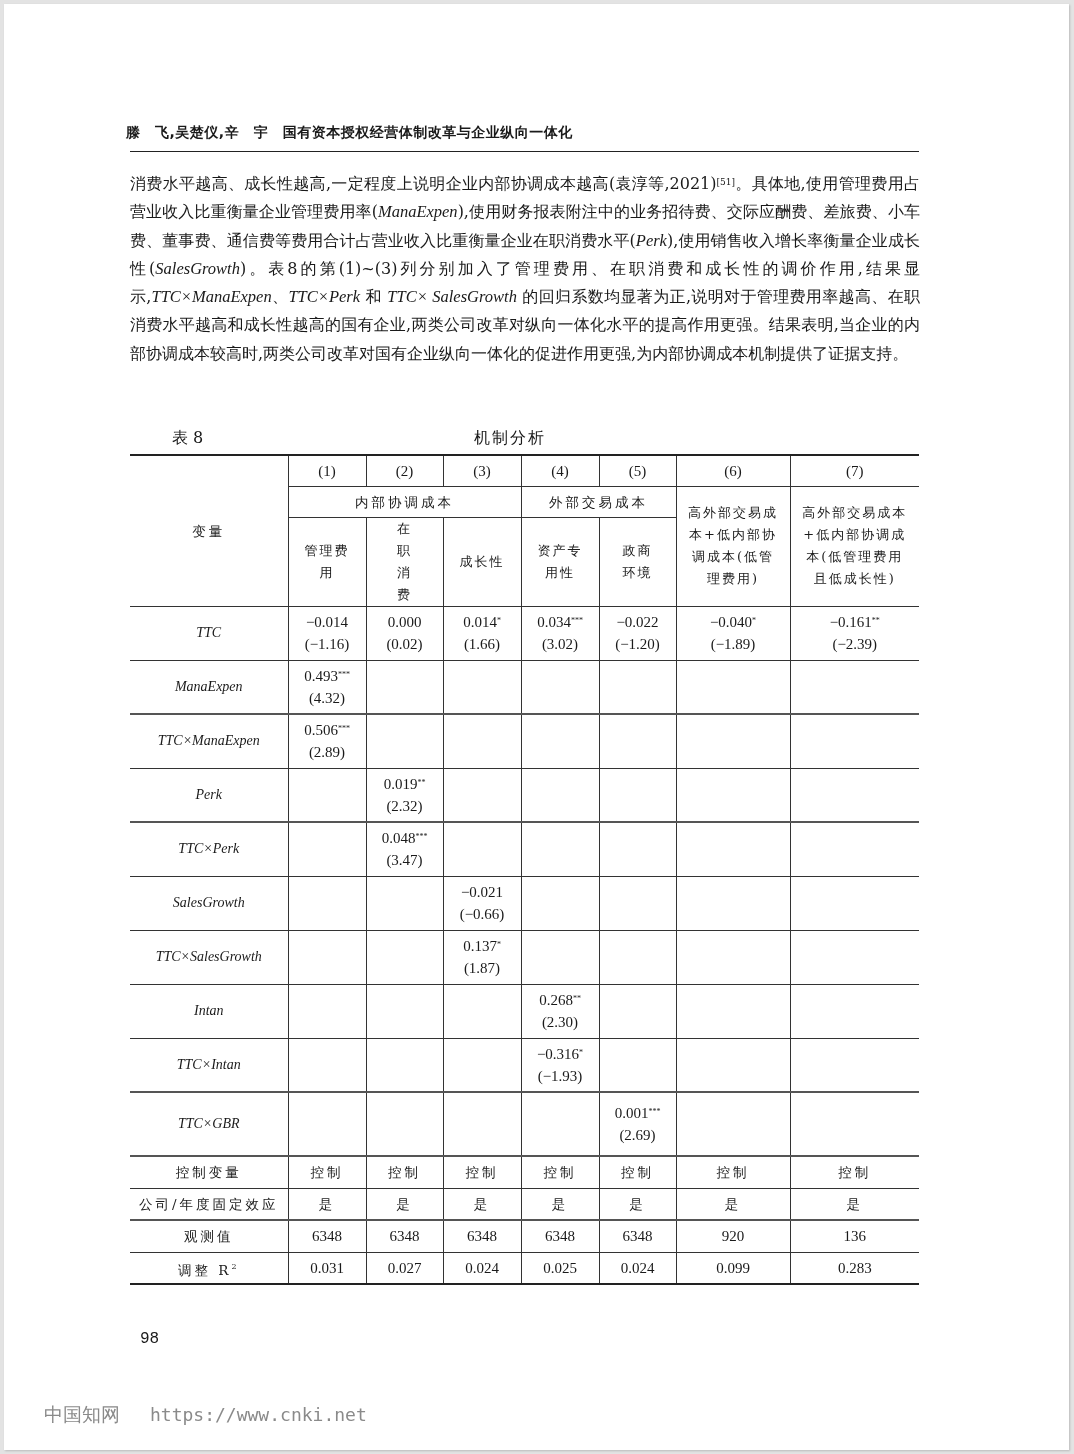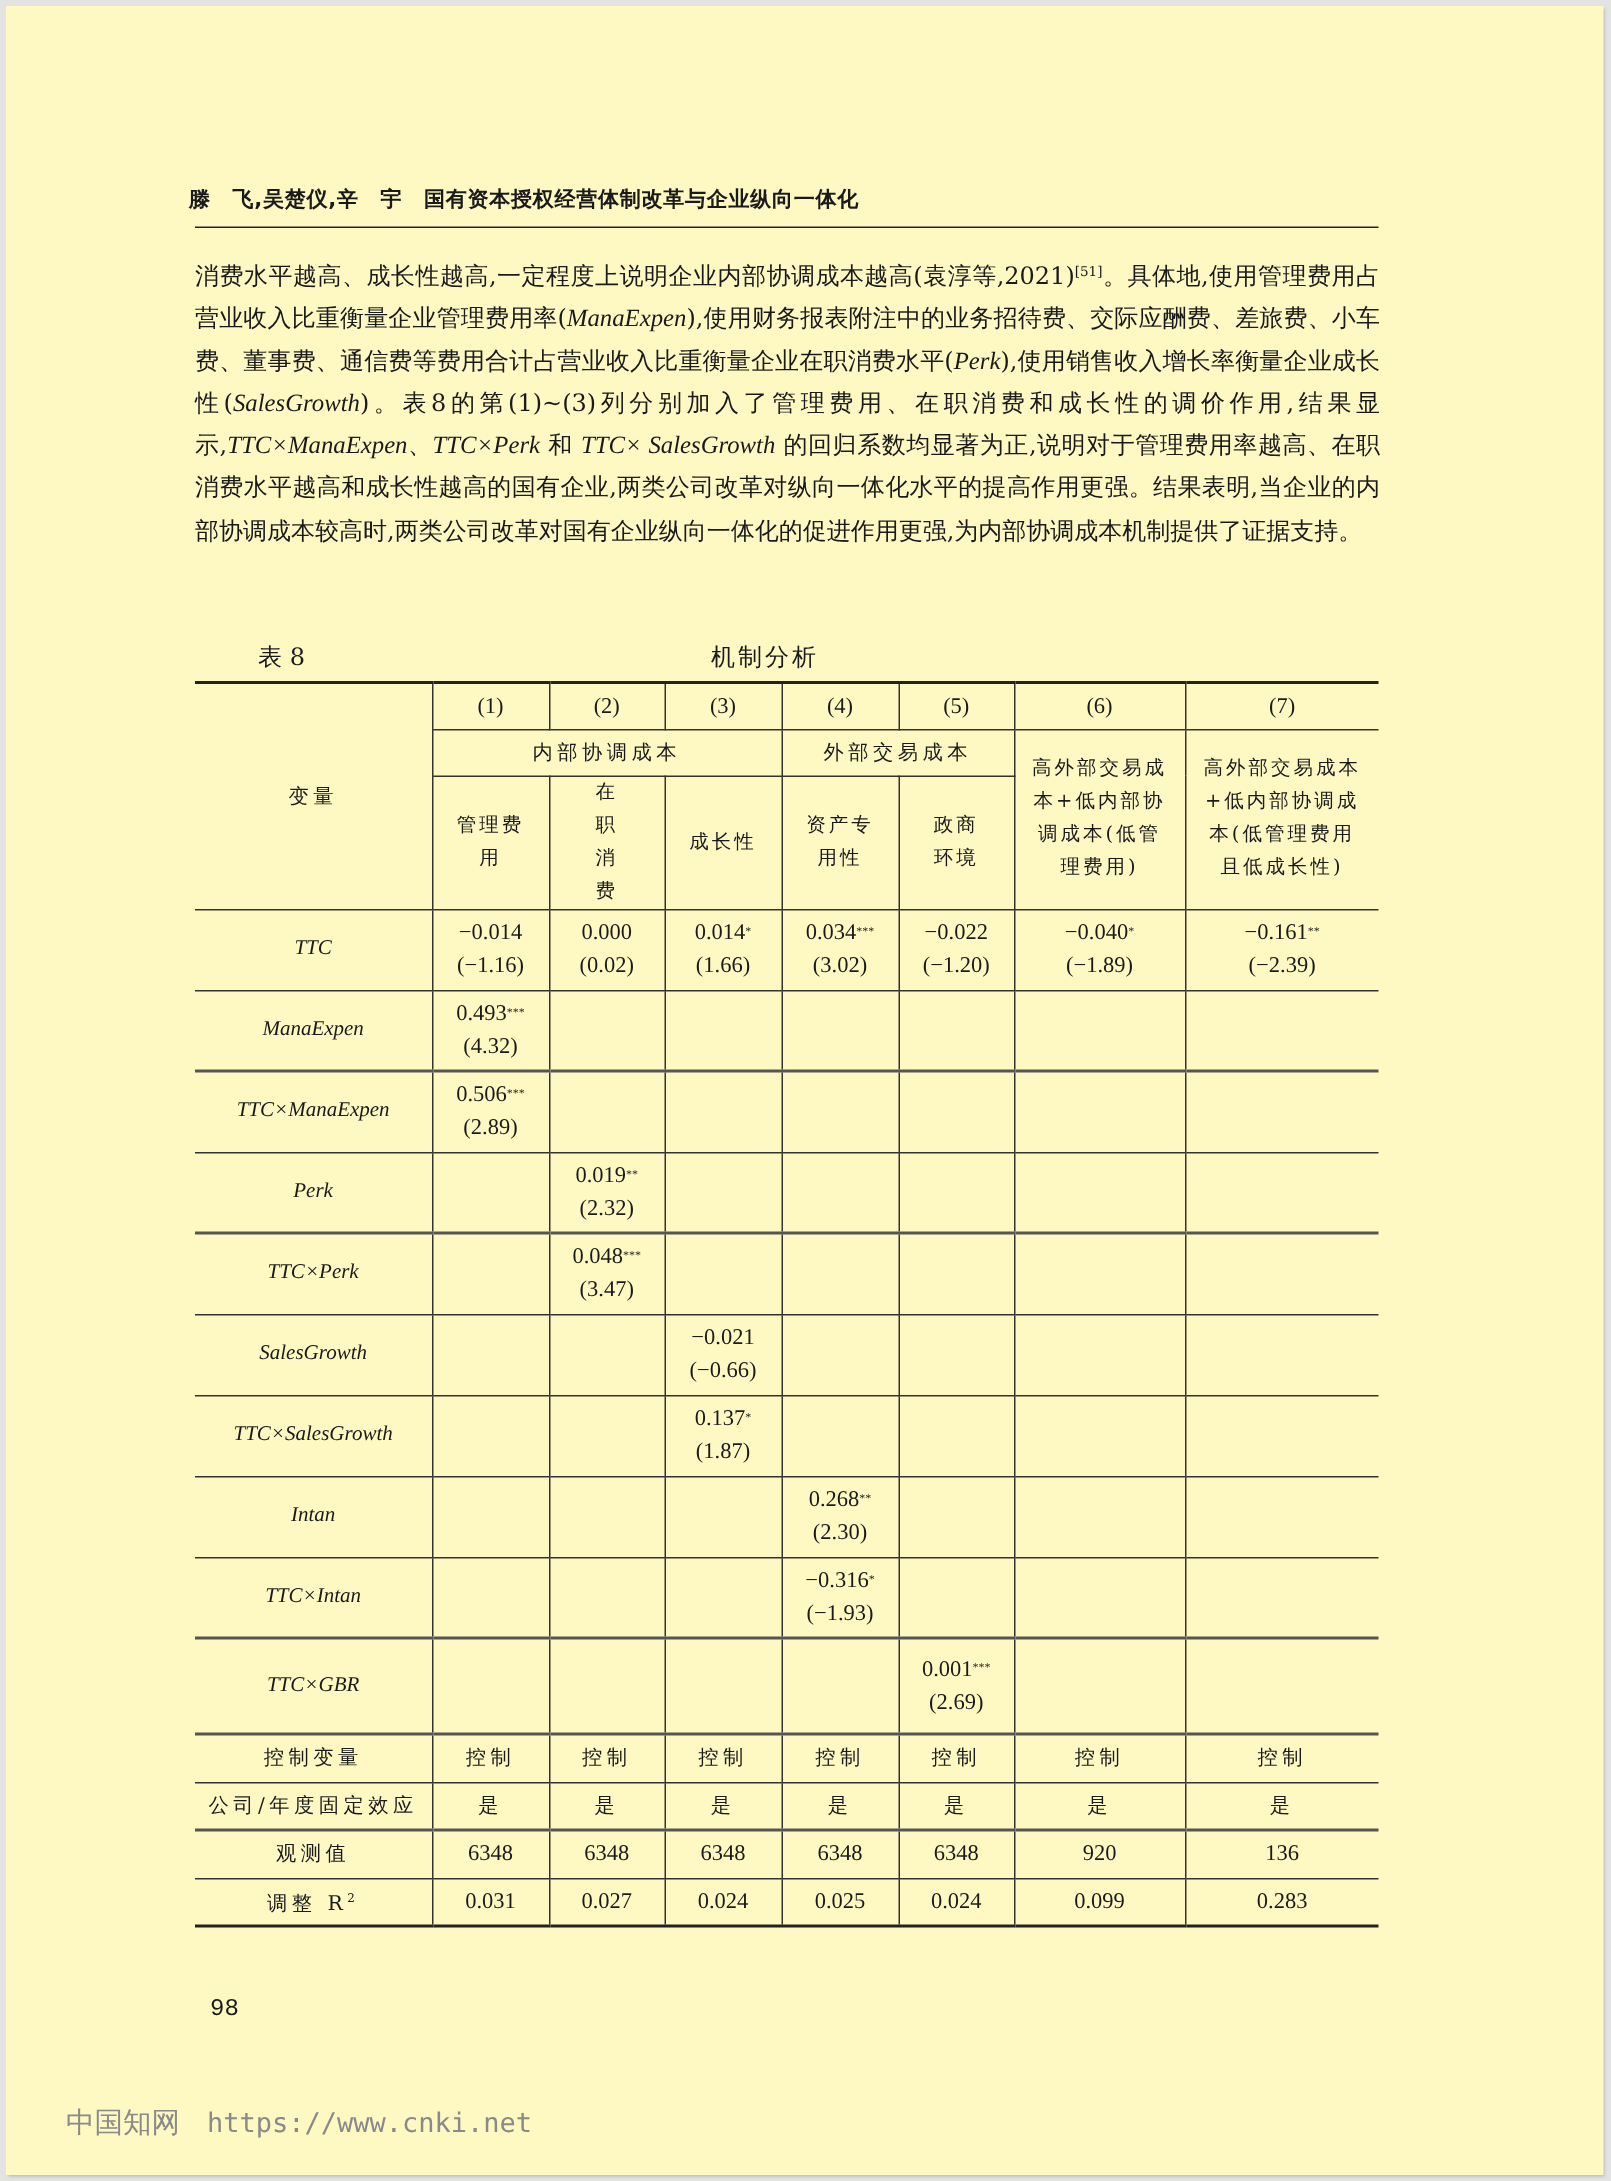--- a/index.html
+++ b/index.html
@@ -15,7 +15,7 @@
     position: absolute;
     left: 4px; top: 4px;
     width: 1065px; height: 1446px;
-    background: #fef9c3;
+    background: #ffffff;
     box-shadow: 1px 1px 2px rgba(0,0,0,0.18);
   }
   .abs { position: absolute; }

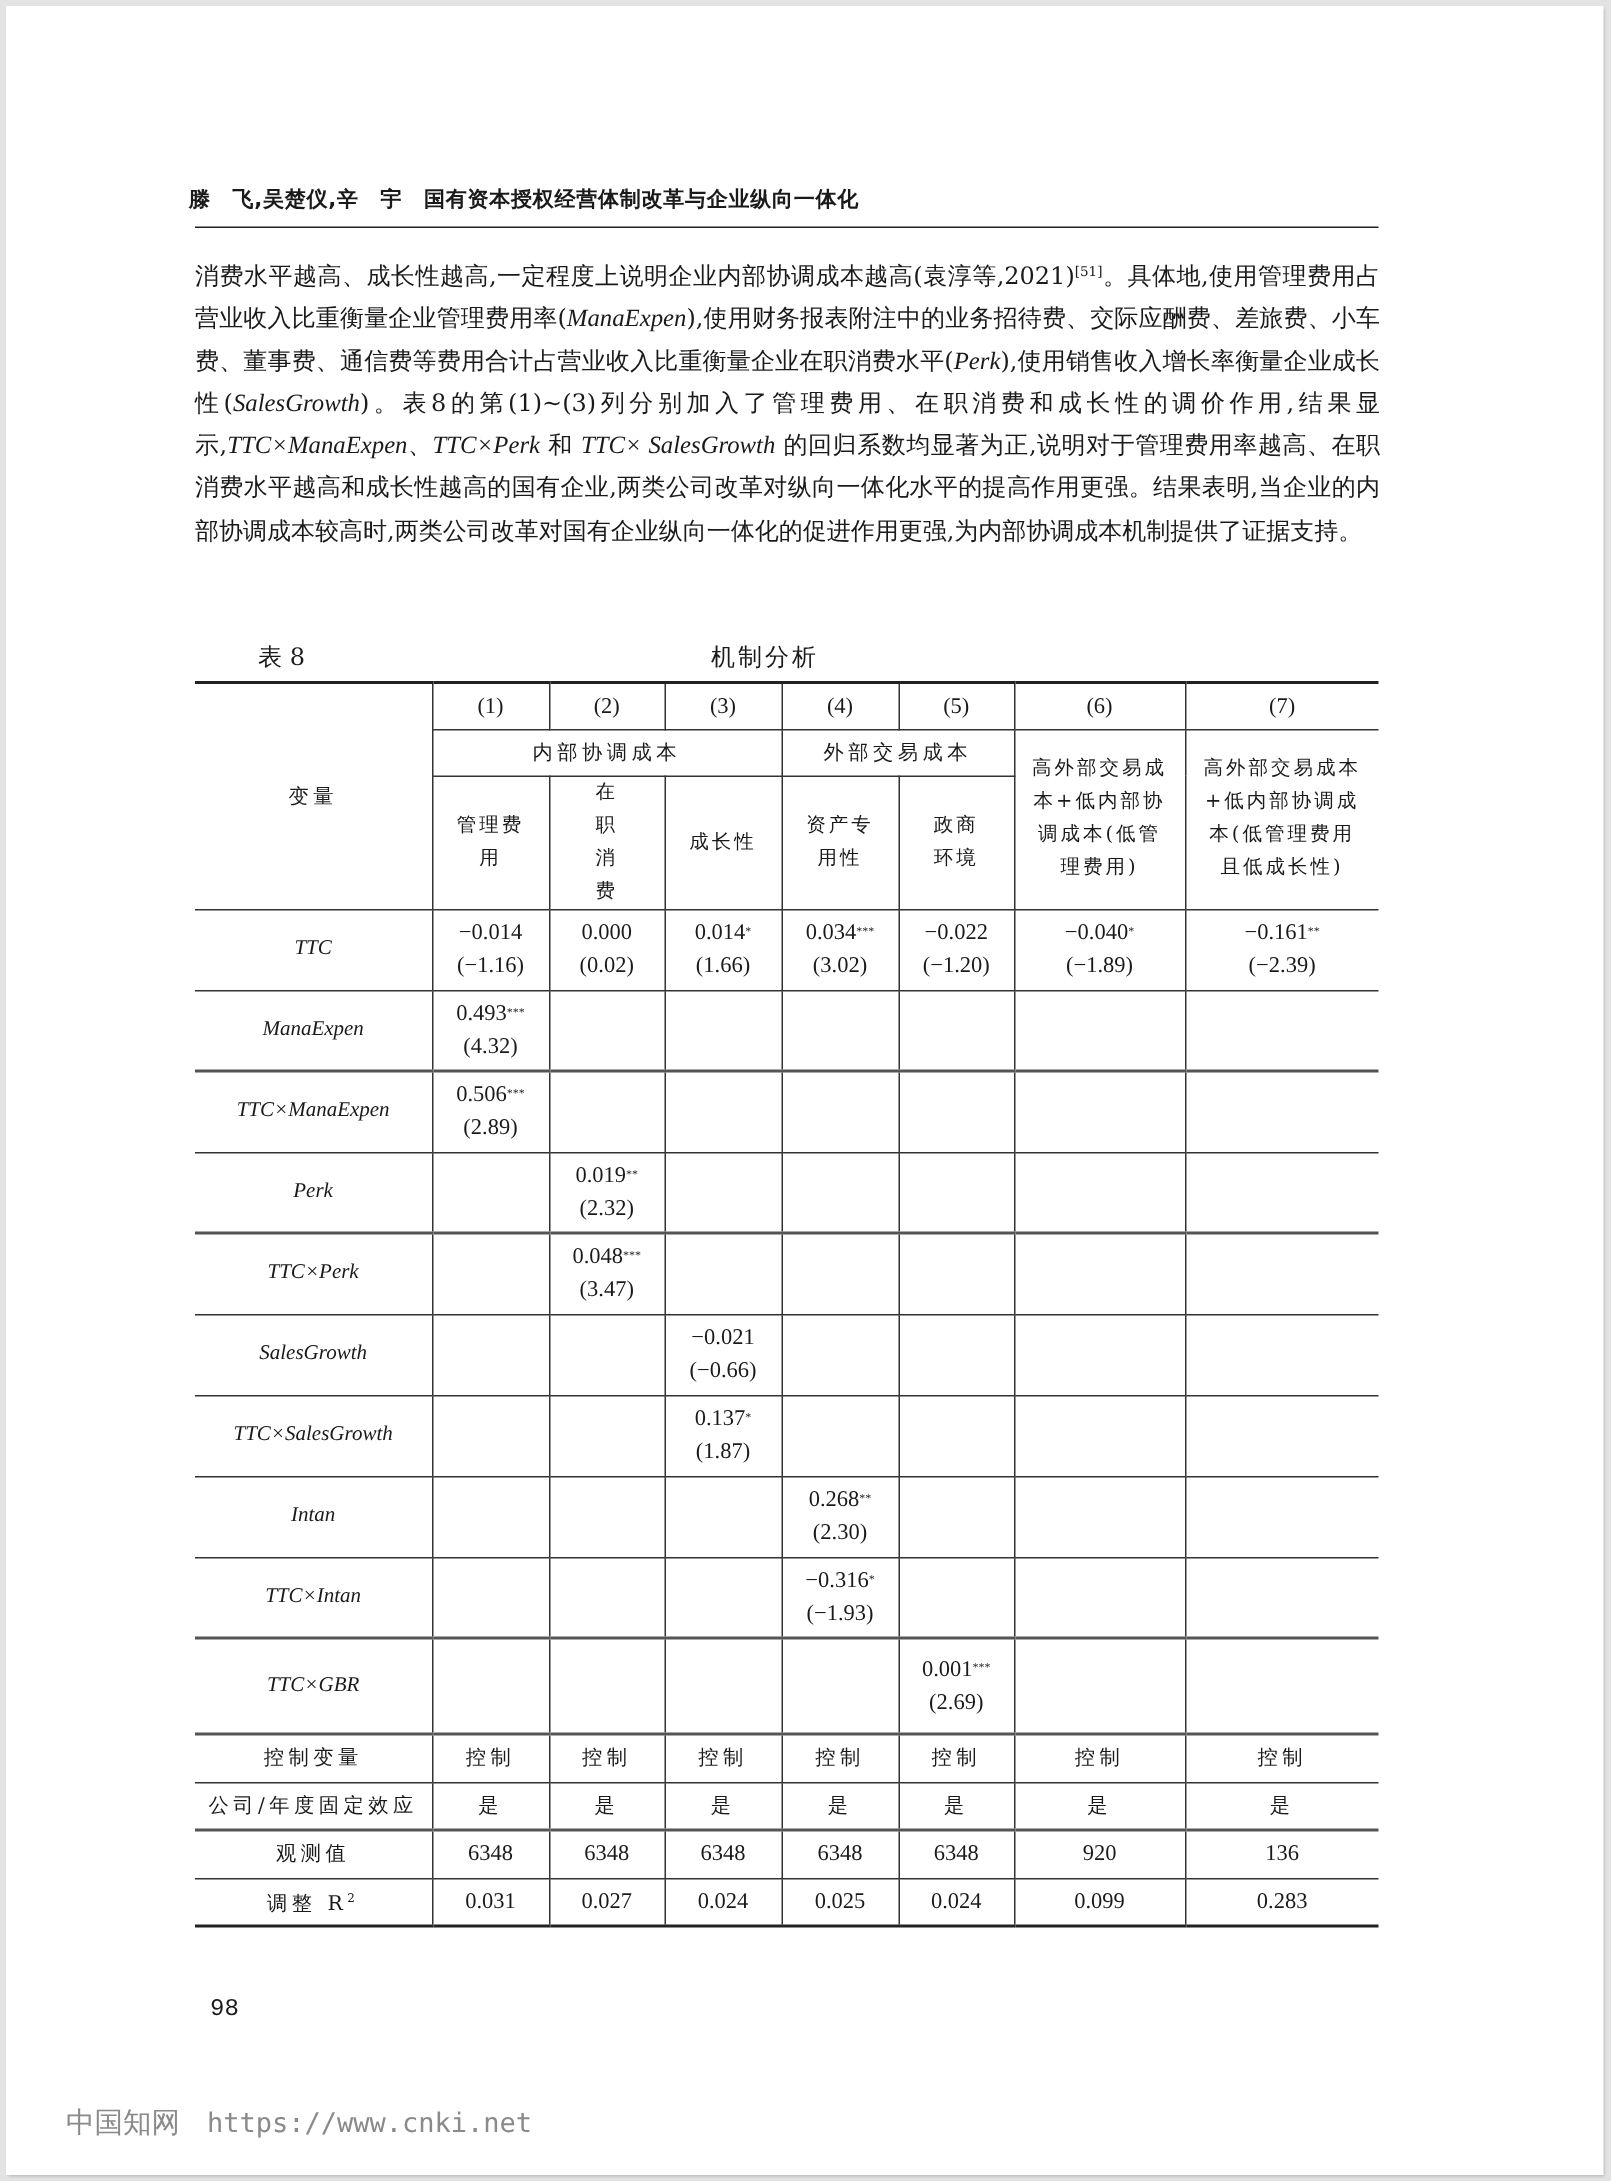--- a/index.html
+++ b/index.html
@@ -84,7 +84,7 @@
     left: 40px; top: 1398px; font-size: 19px; color: #8a8a8a;
     font-family: "DejaVu Sans", sans-serif; white-space: pre;
   }
-  .watermark .url { font-family: "DejaVu Sans Mono", monospace; font-size: 18px; margin-left: 18px; }
+  .watermark .url { font-family: "DejaVu Sans Mono", monospace; font-size: 18px; margin-left: 30px; }
 </style>
 </head>
 <body>

